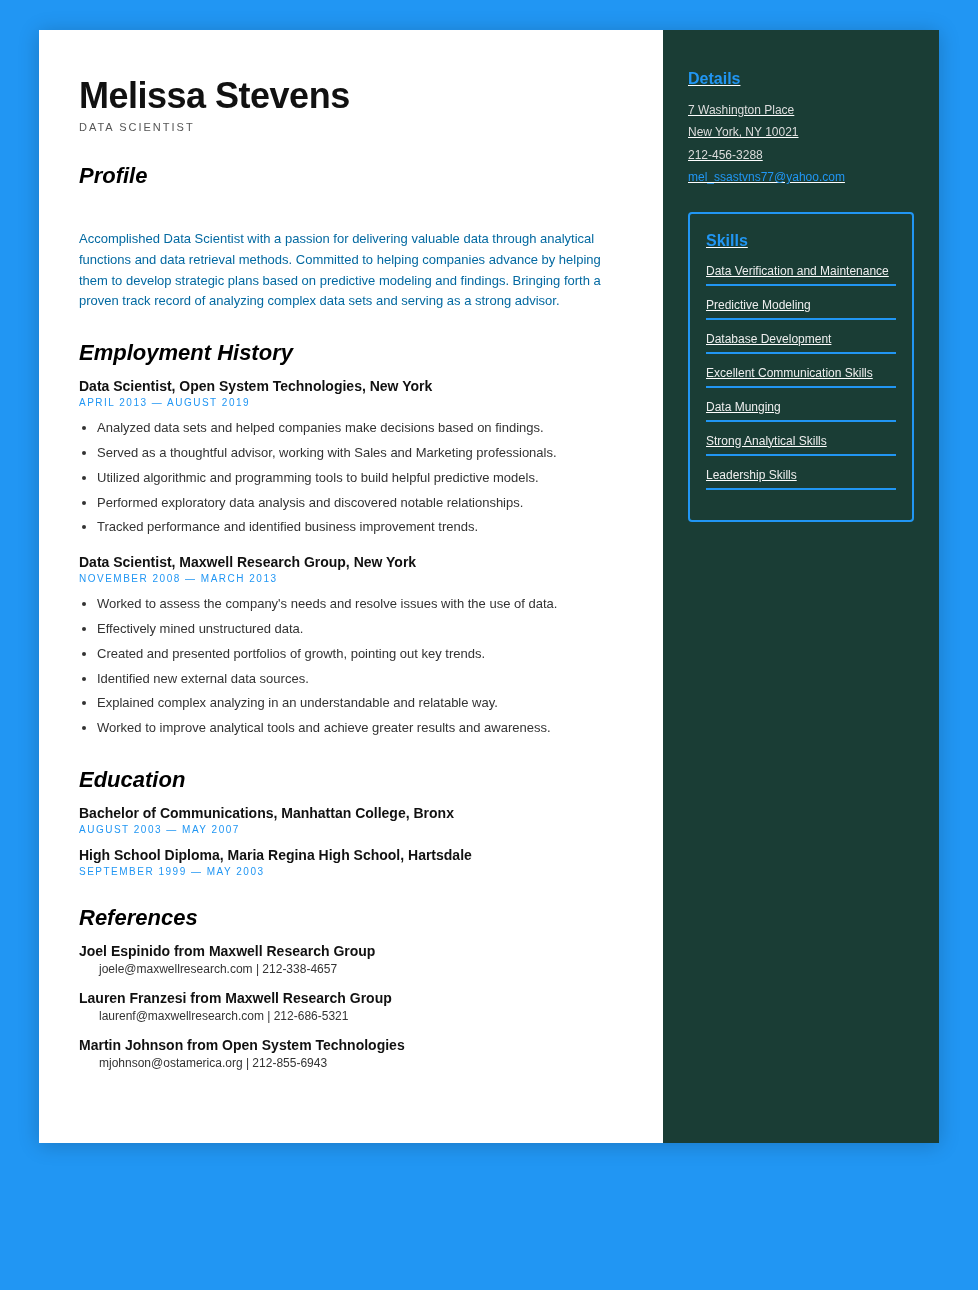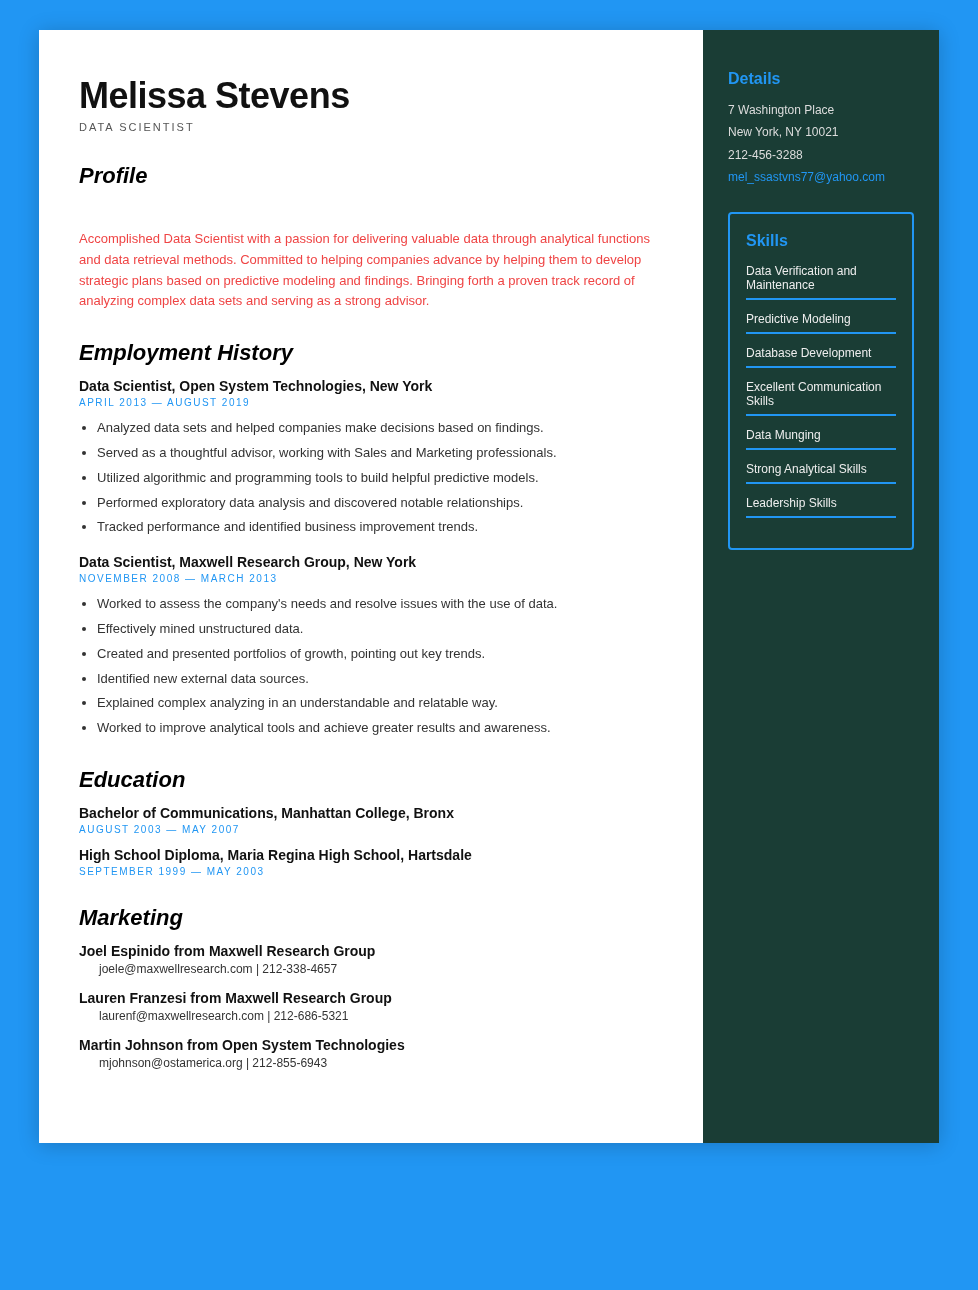--- a/index.html
+++ b/index.html
@@ -24,10 +24,11 @@
       background: white;
     }
     .right-column {
-      width: 236px;
+      width: 276px;
       background: #1a3d35;
       padding: 40px 25px;
       color: white;
+      text-decoration: underline;
     }
     
     .name {

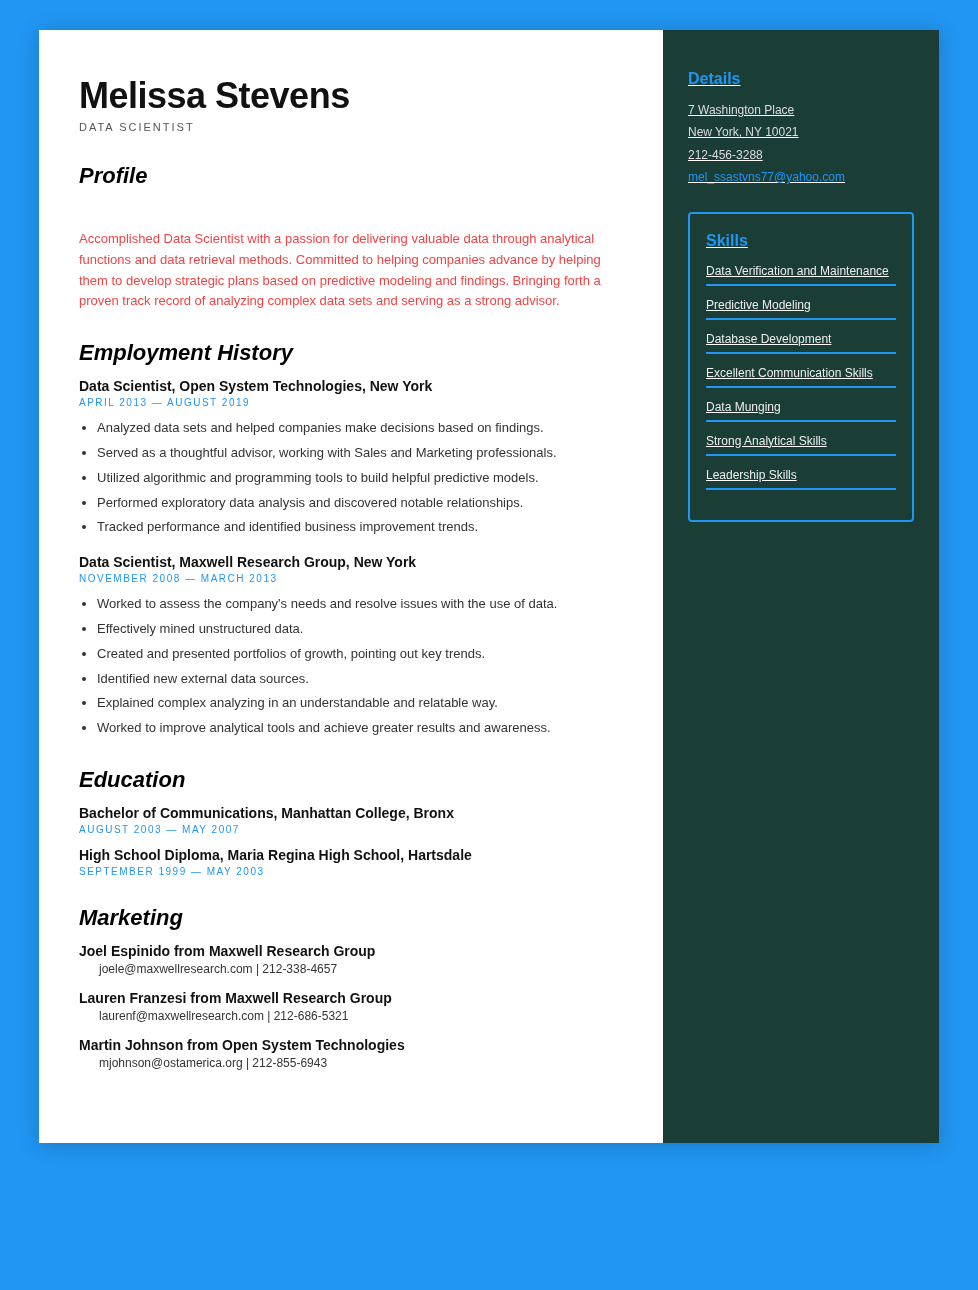--- a/index.html
+++ b/index.html
@@ -57,7 +57,7 @@
     }
     .profile-text {
       font-size: 13px;
-      color: #ef4444;
+      color: #0369a1;
       line-height: 1.6;
       margin-top: 40px;
     }

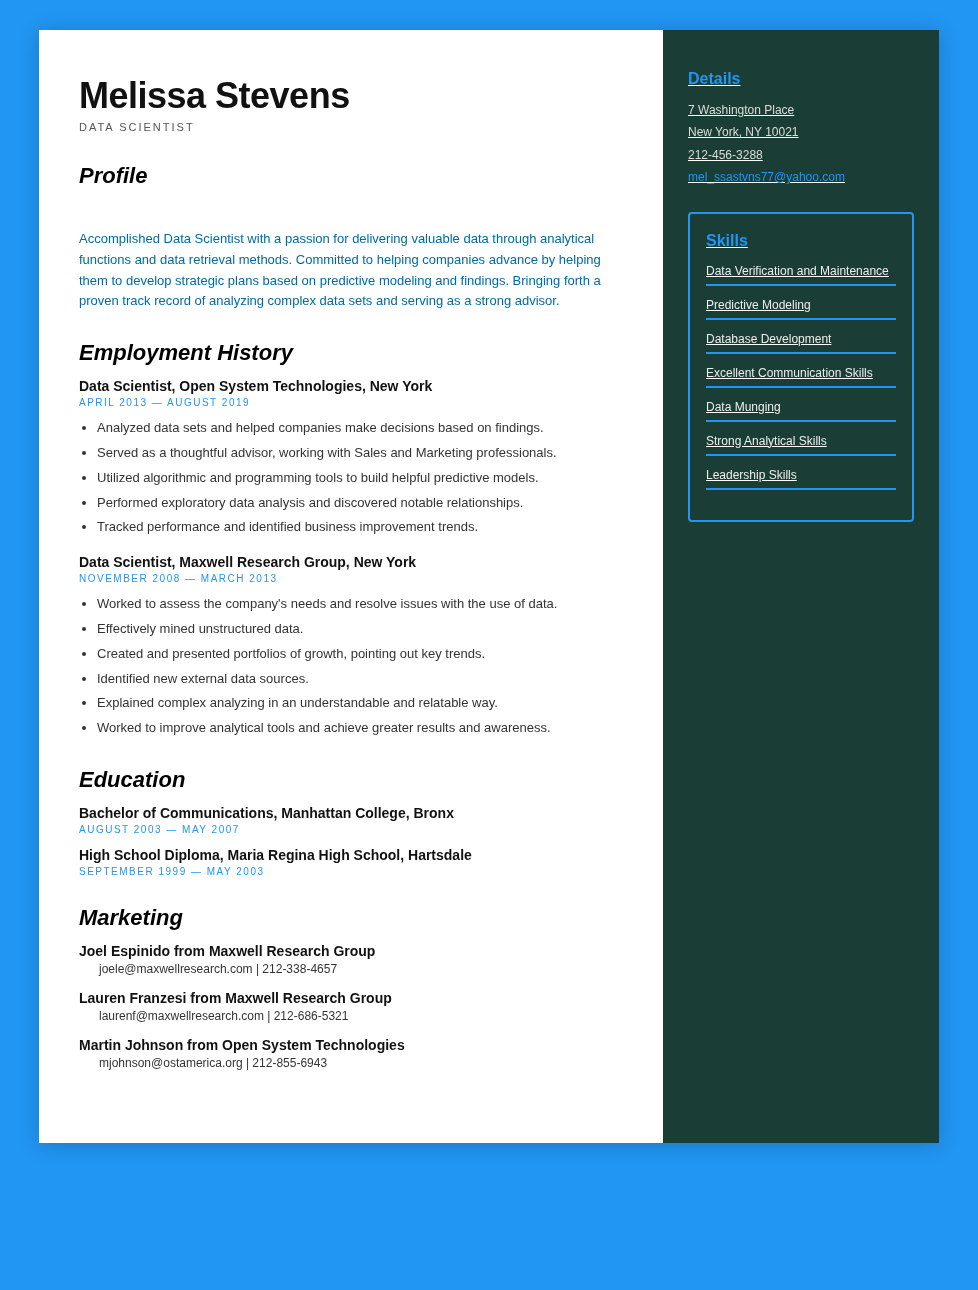--- a/index.html
+++ b/index.html
@@ -207,7 +207,7 @@
     </div>
 
     <div class="section">
-      <div class="section-title">Marketing</div>
+      <div class="section-title">References</div>
       <div>
         <div class="ref-name">Joel Espinido from Maxwell Research Group</div>
         <div class="ref-contact">joele@maxwellresearch.com  |  212-338-4657</div>

